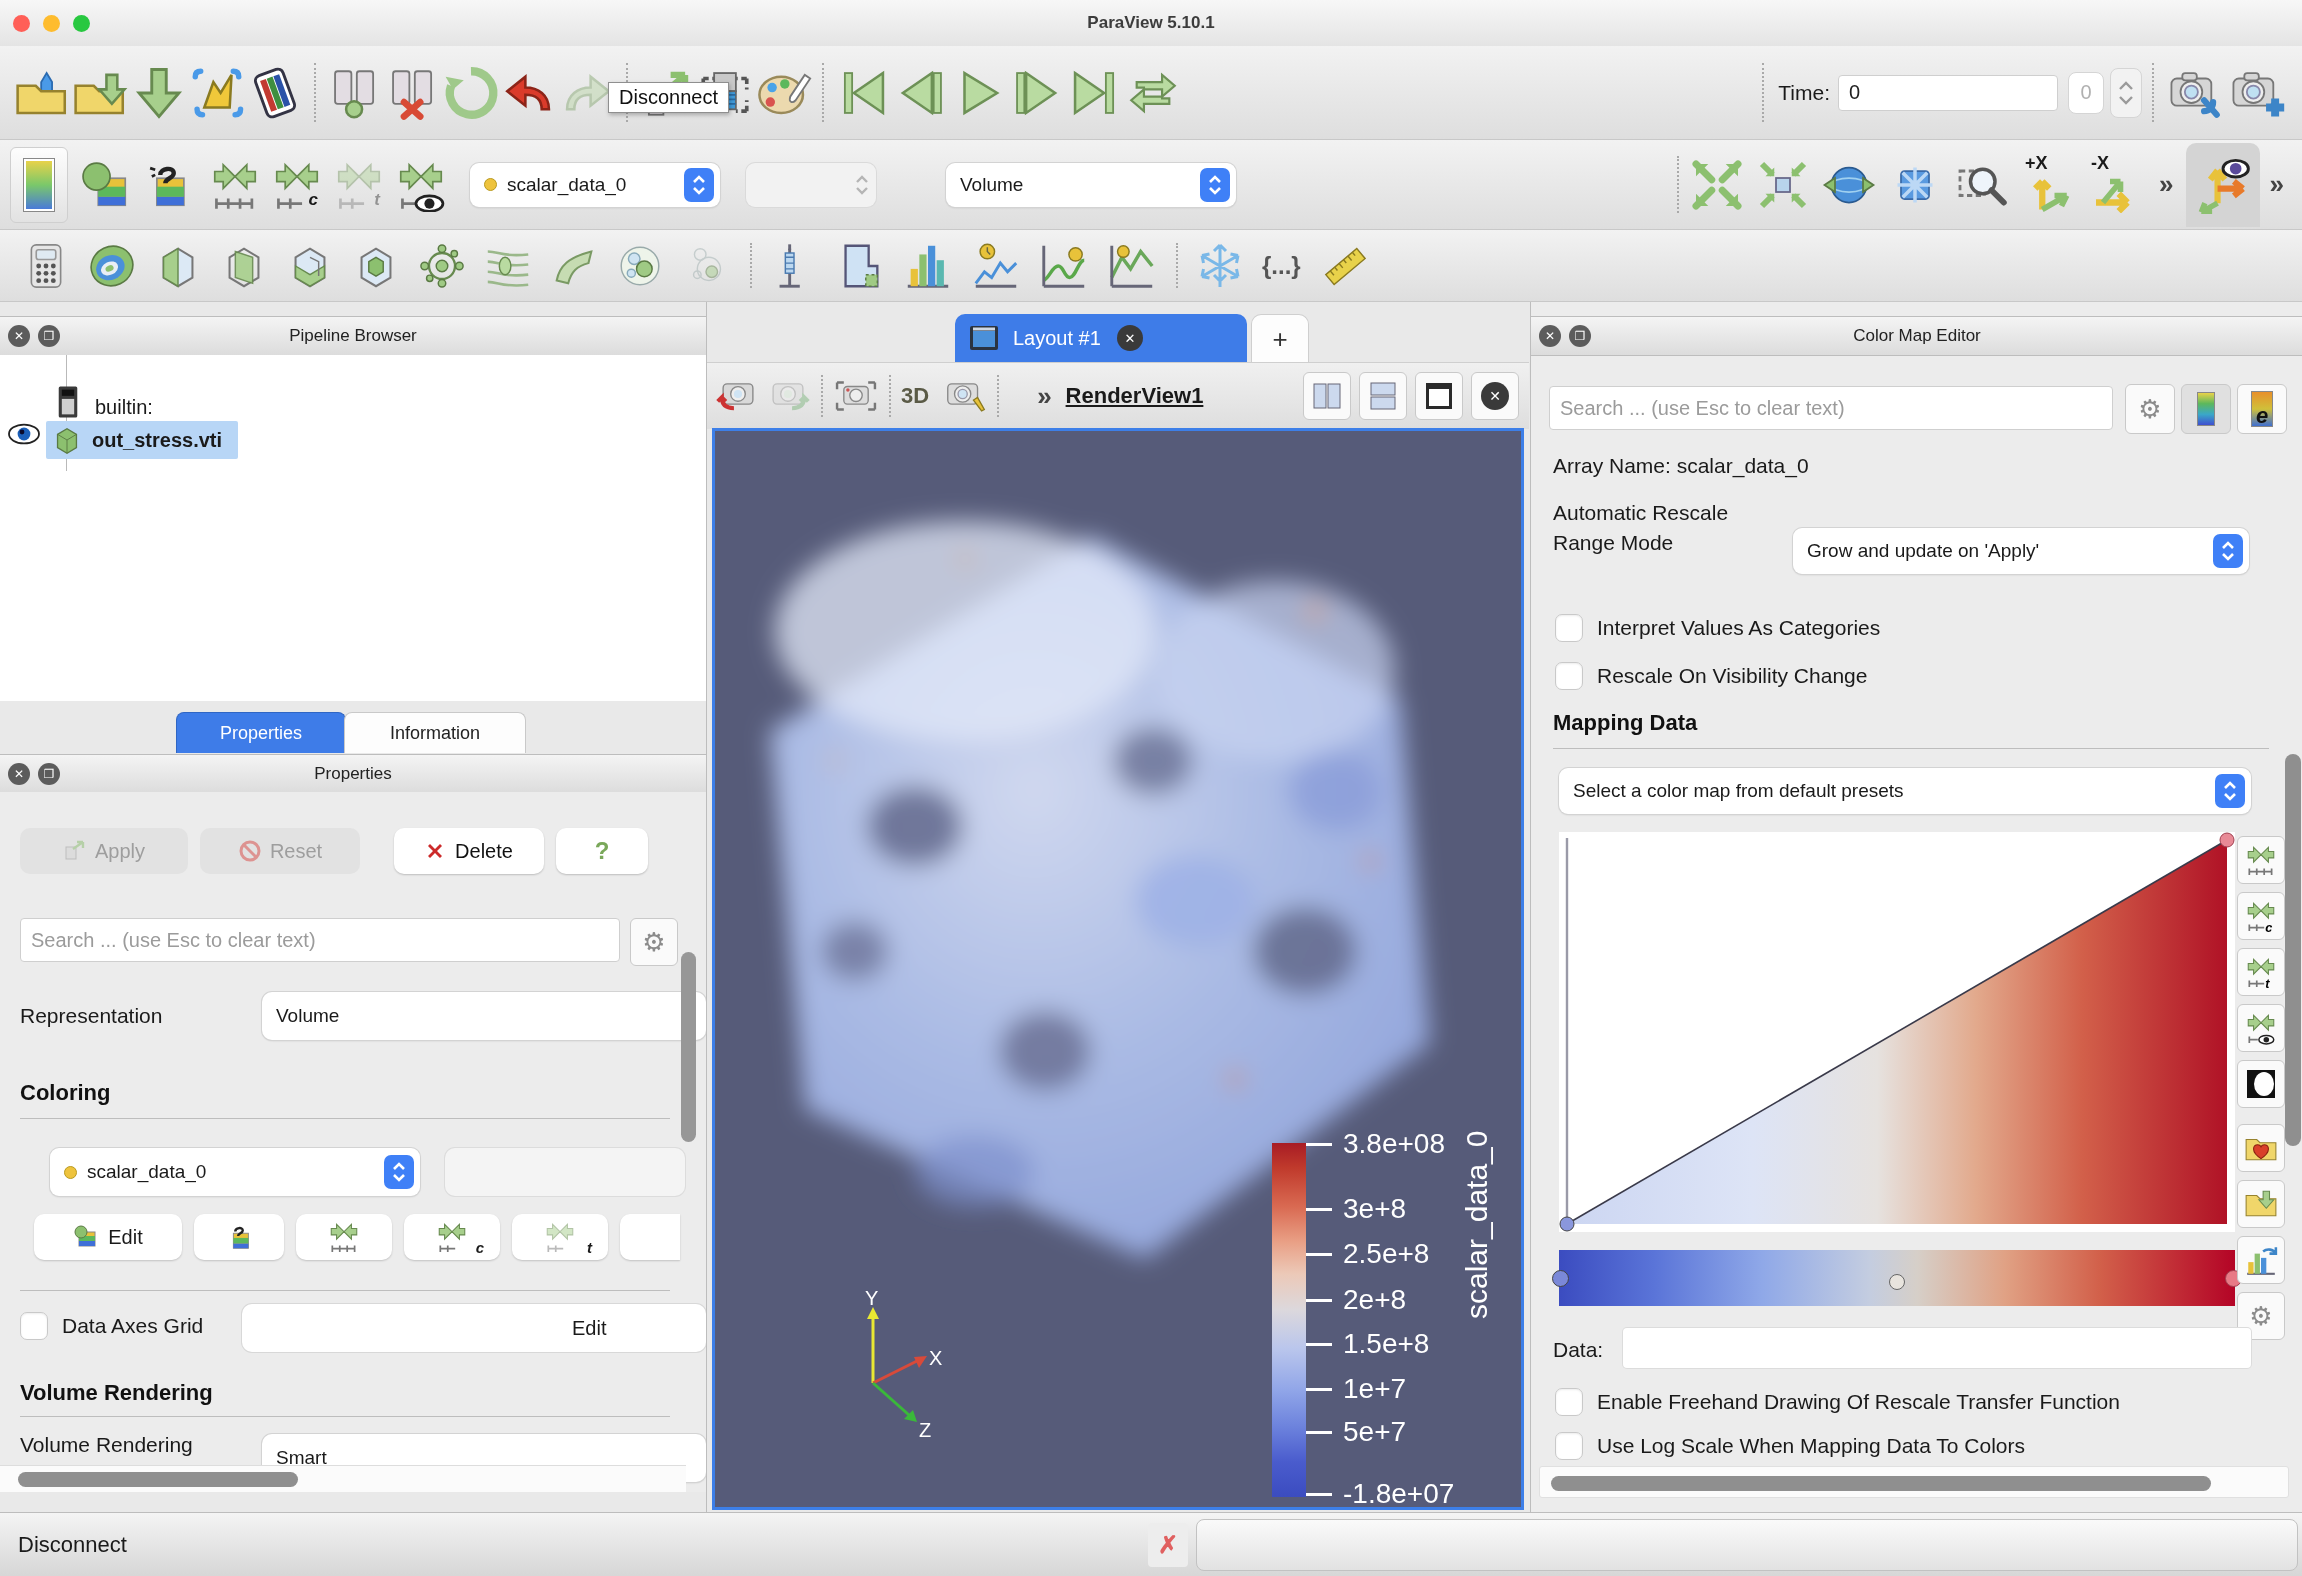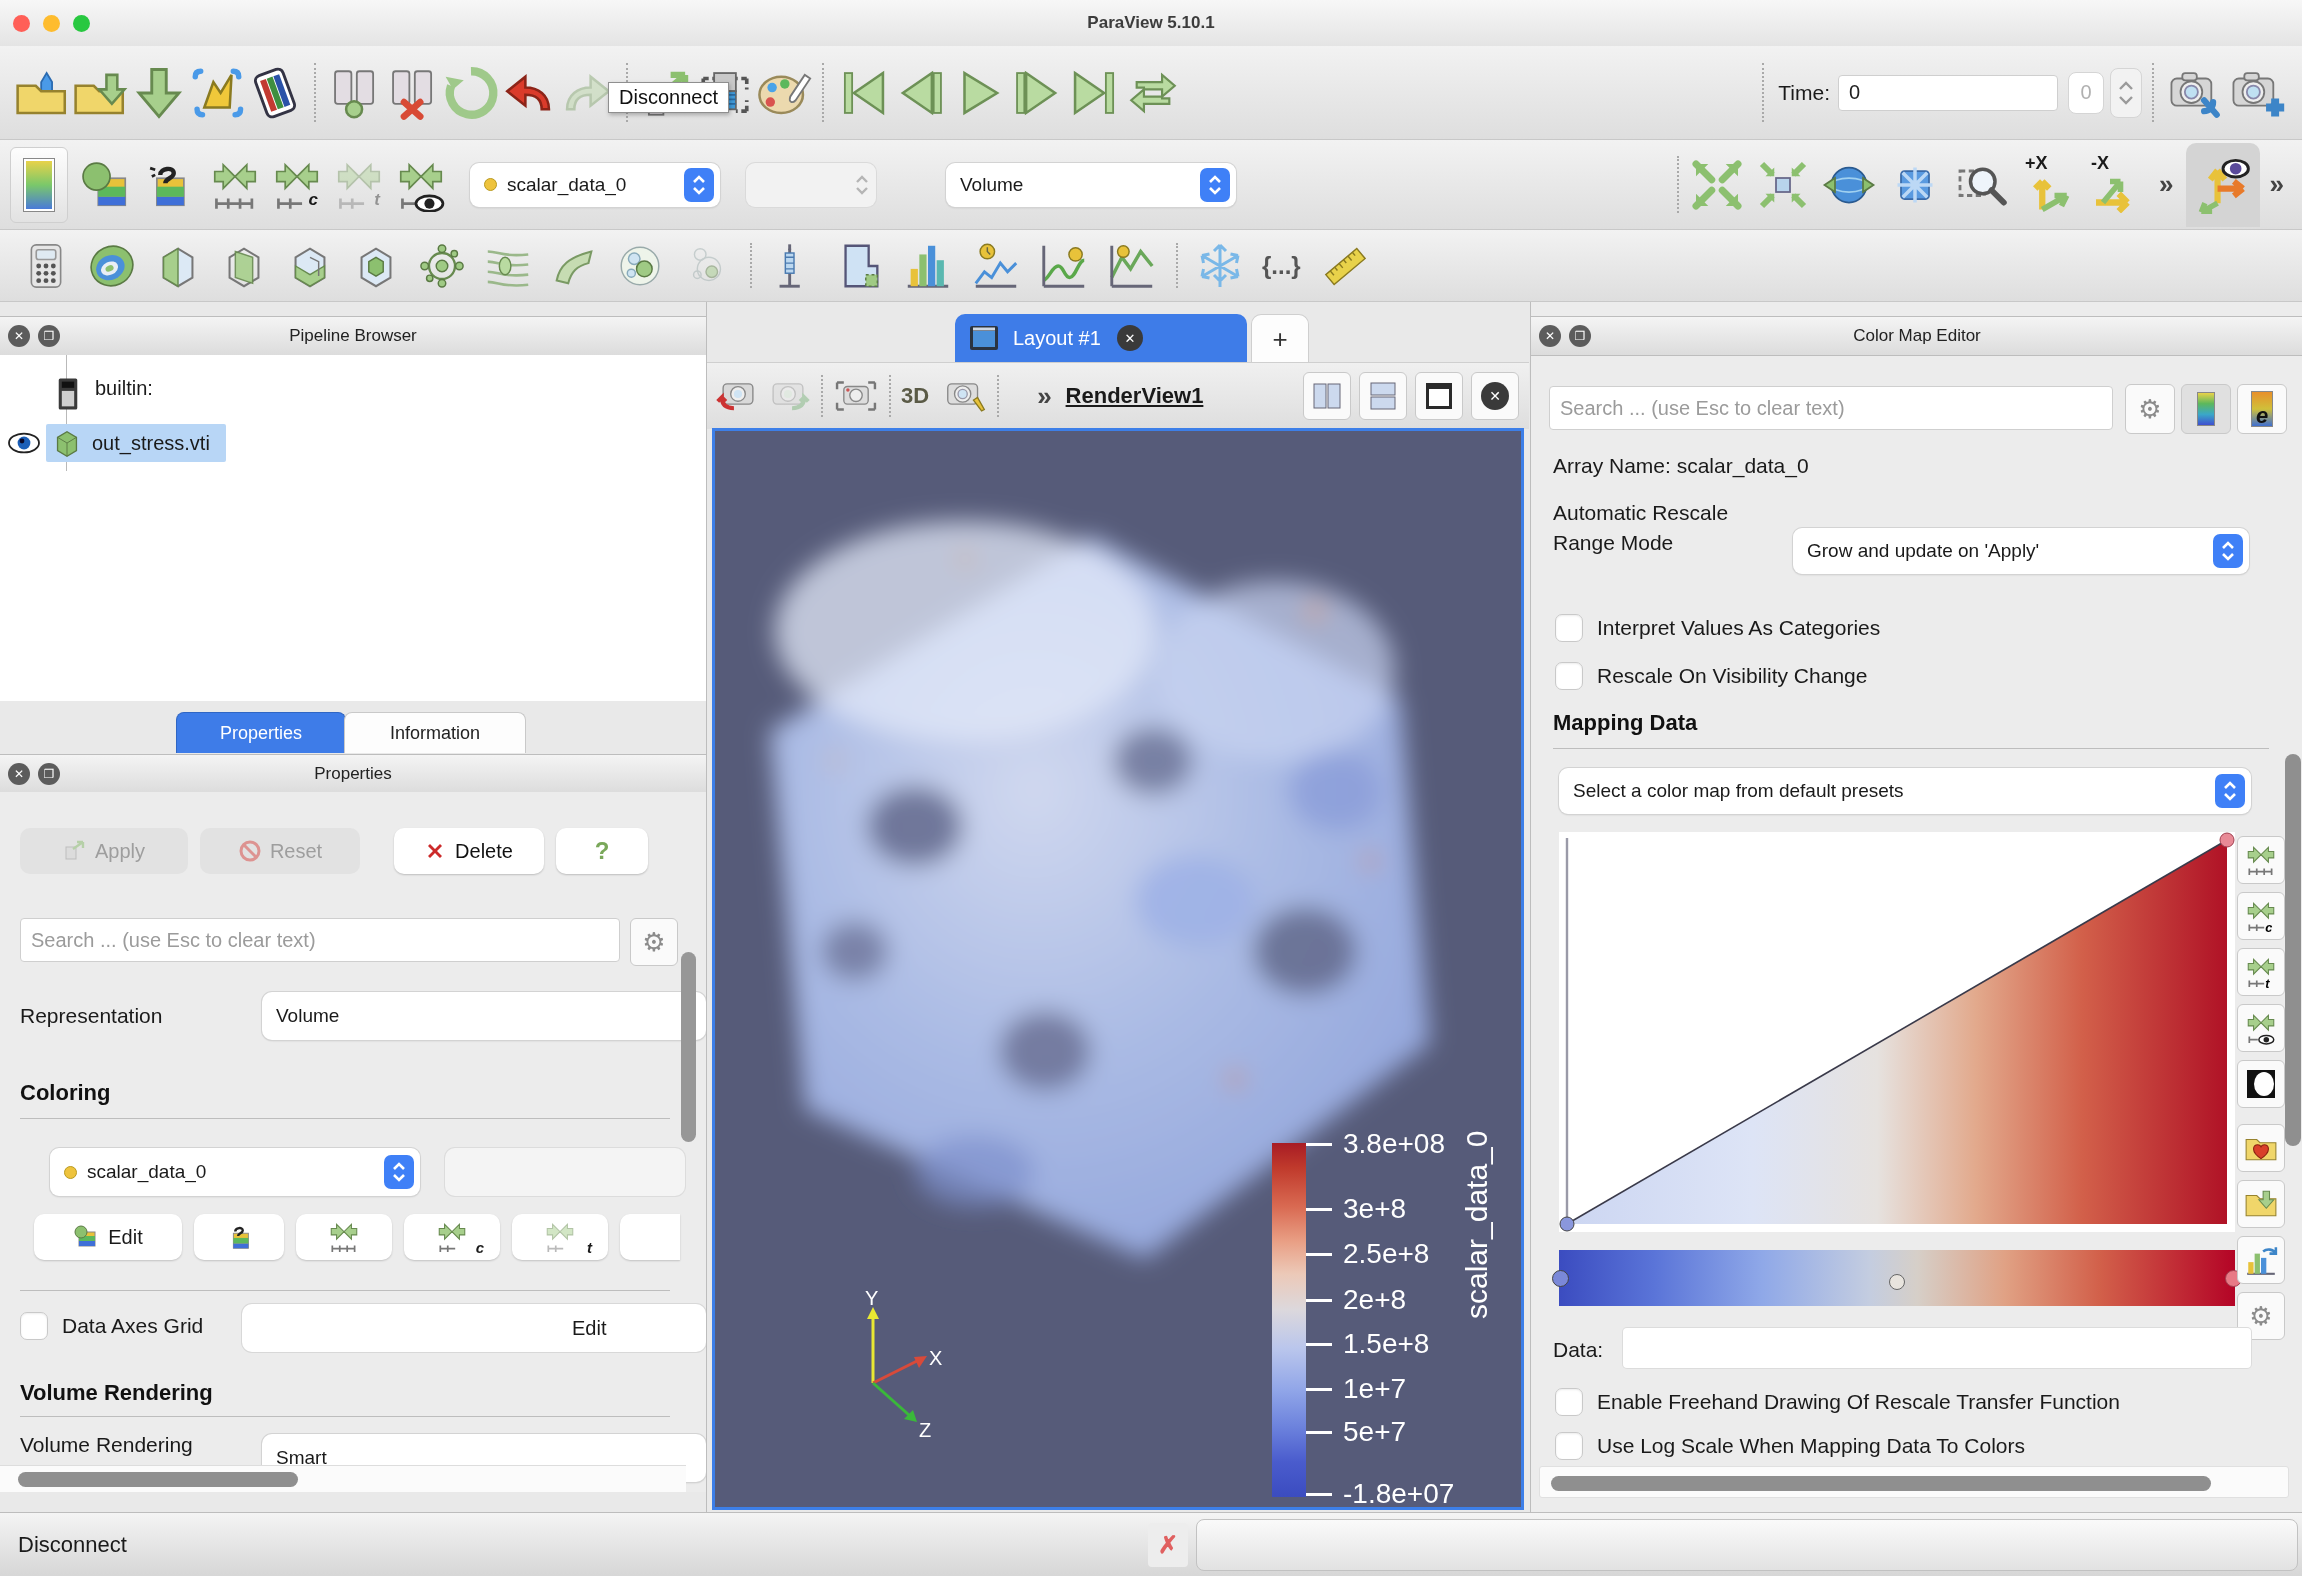--- a/index.html
+++ b/index.html
@@ -536,7 +536,7 @@
     </div>
     <div style="position:absolute;left:0;top:53px;width:706px;height:346px;background:#ffffff;">
       <div style="position:absolute;left:66px;top:0;height:116px;border-left:1px solid #b9b9b9;"></div>
-      <div style="position:absolute;left:0;top:22px;width:558px;height:42px;display:flex;align-items:flex-start;">
+      <div style="position:absolute;left:0;top:22px;width:558px;height:42px;display:flex;align-items:flex-end;">
         <svg width="26" height="34" viewBox="0 0 16 22" style="margin-left:55px;">
             <rect x="2" y="1" width="12" height="20" rx="1" fill="#3a3a3a"></rect>
             <rect x="4" y="3" width="8" height="4" fill="#111"></rect>

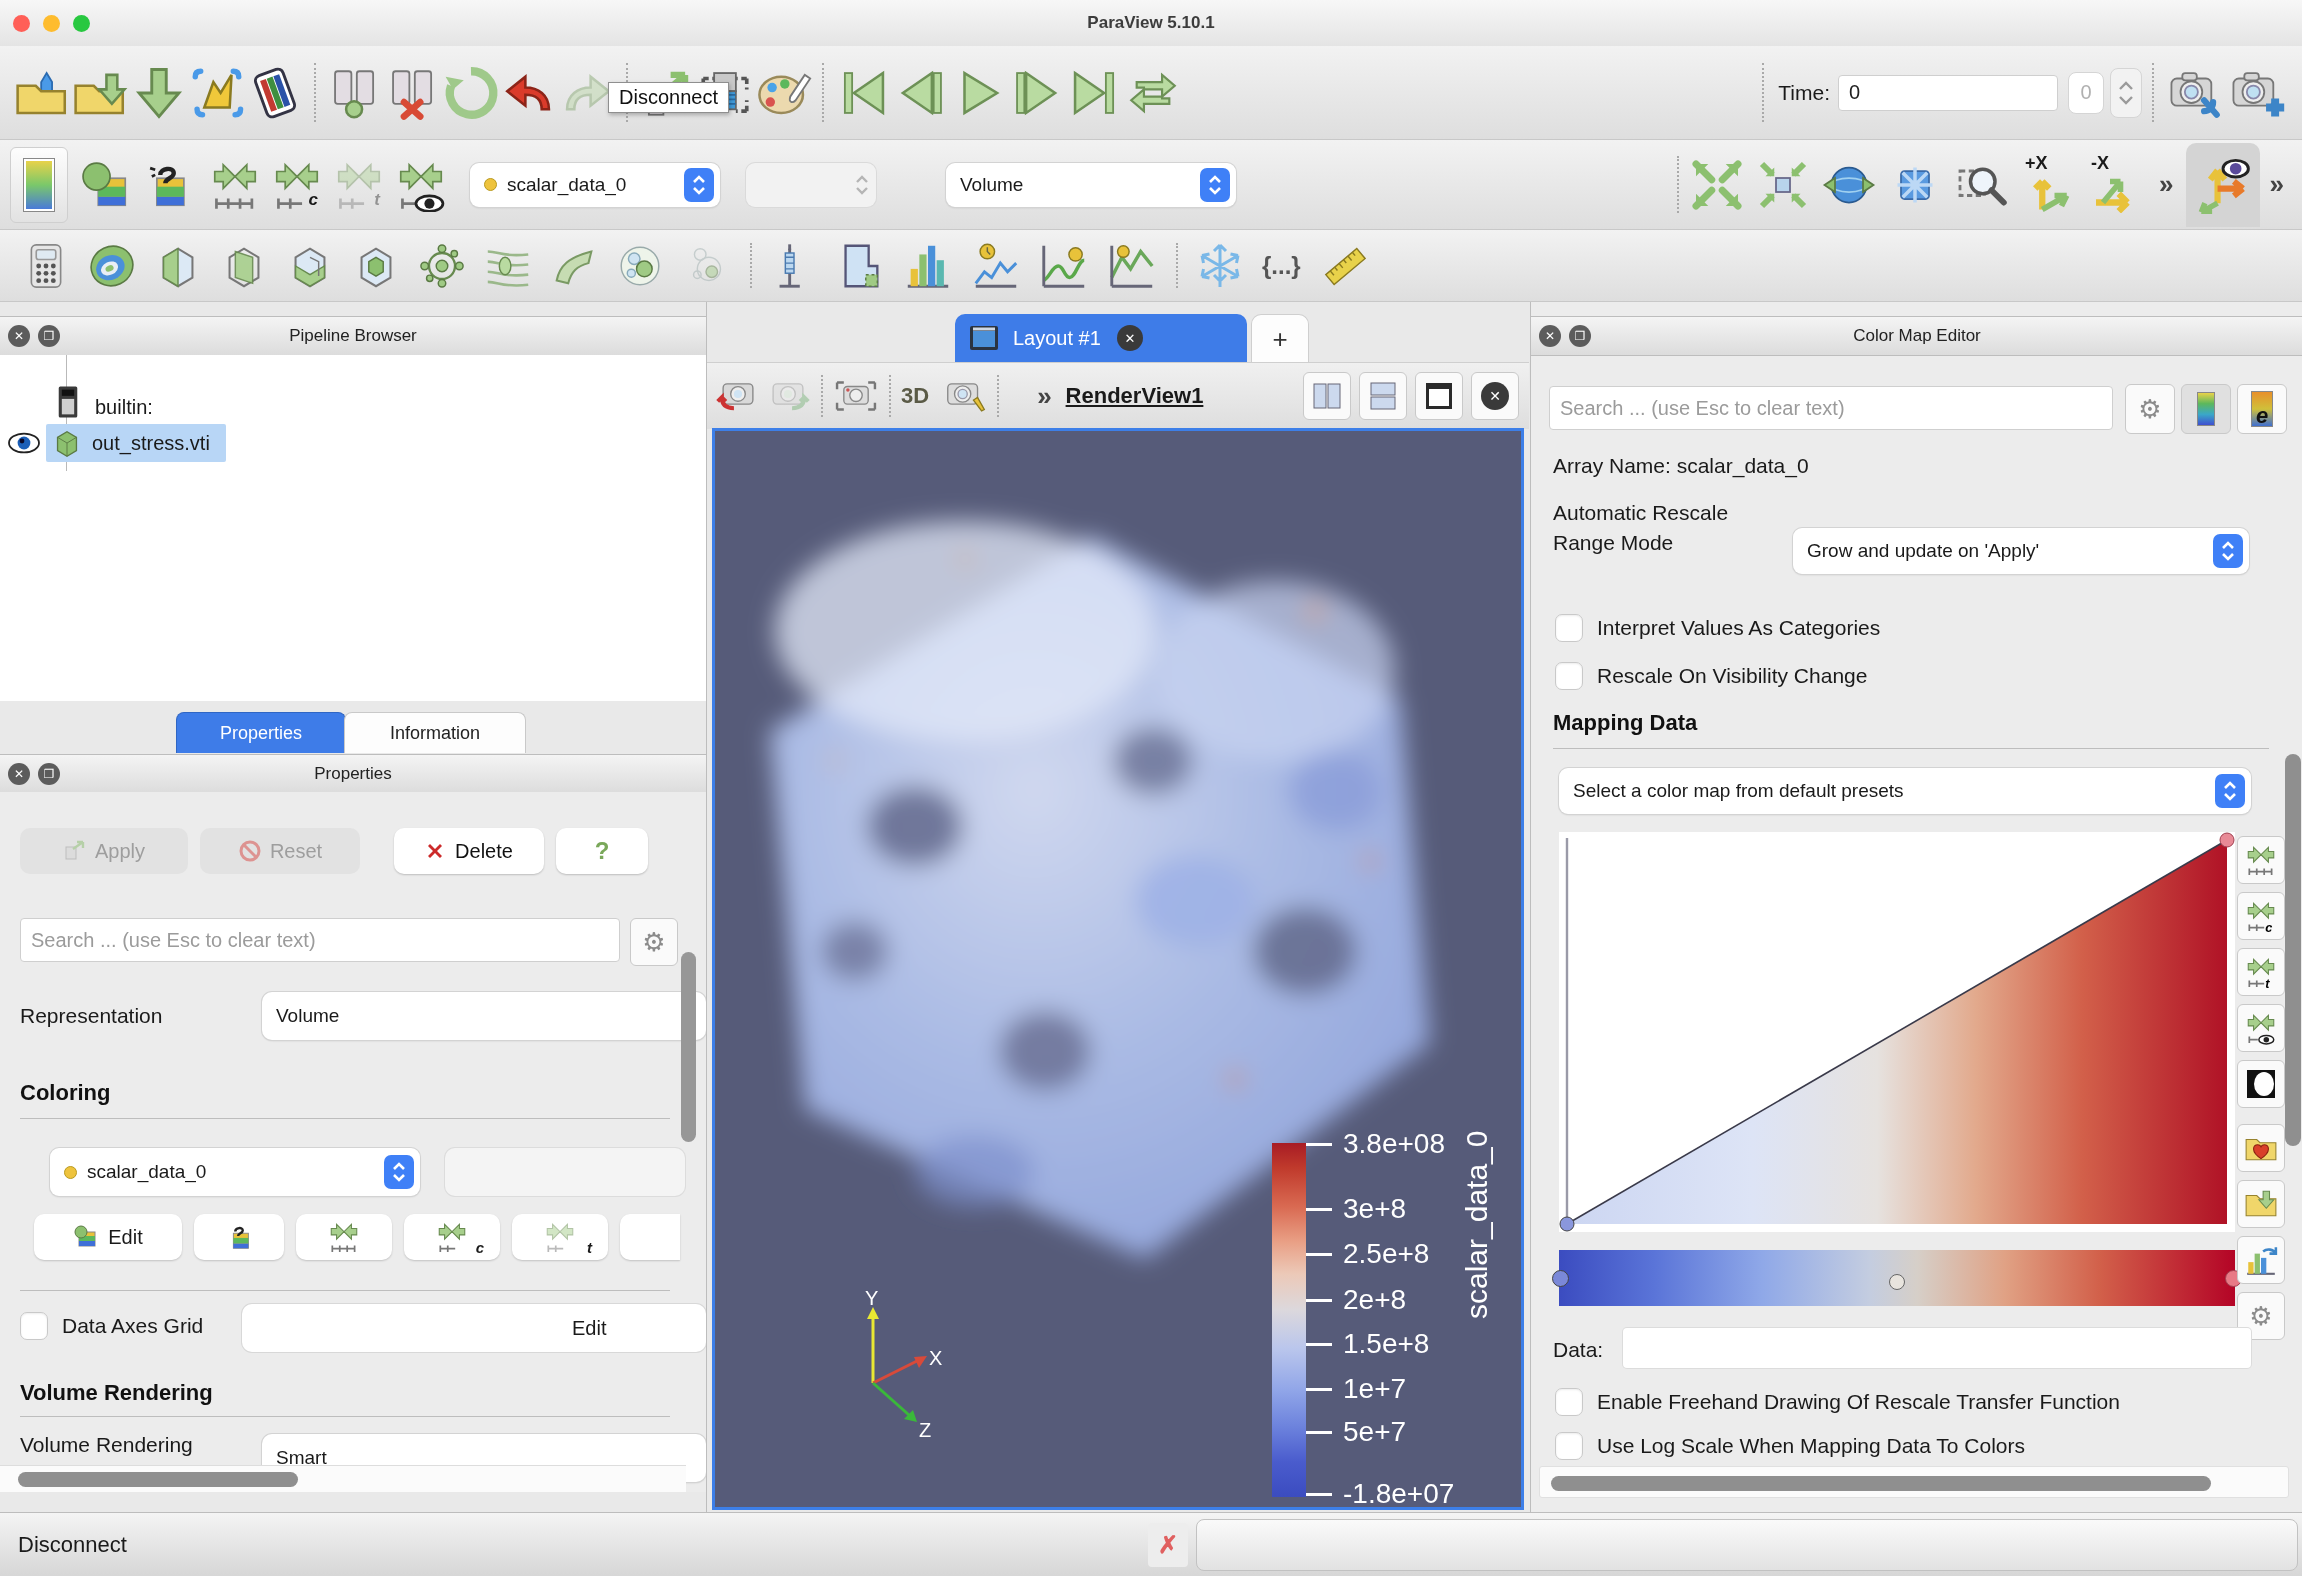--- a/index.html
+++ b/index.html
@@ -544,7 +544,7 @@
           </svg>
         <span style="margin-left:14px;font-size:20px;">builtin:</span>
       </div>
-      <div style="position:absolute;left:0;top:66px;width:774px;height:44px;display:flex;align-items:center;">
+      <div style="position:absolute;left:0;top:66px;width:774px;height:44px;display:flex;font-weight:bold;">
         <svg width="36" height="26" viewBox="0 0 36 26" style="margin-left:6px;">
             <ellipse cx="18" cy="13" rx="15" ry="9.4" fill="#fff" stroke="#222" stroke-width="1.8"></ellipse>
             <circle cx="18" cy="13" r="6.4" fill="#1b5fb8"></circle>

